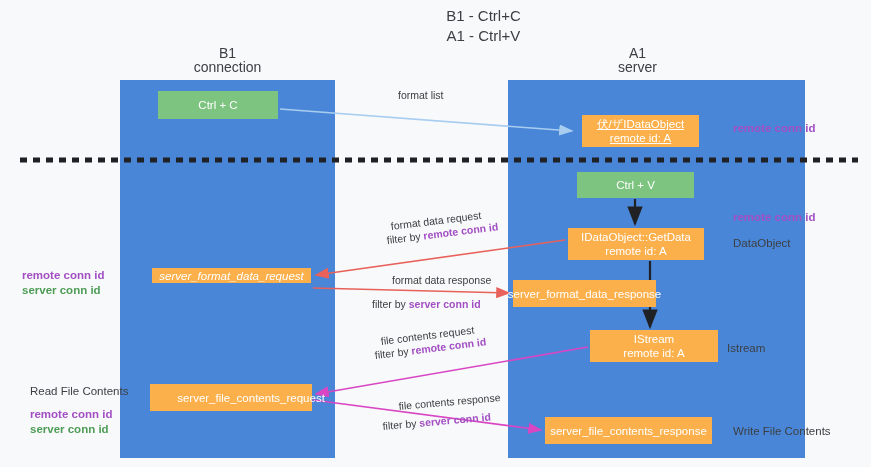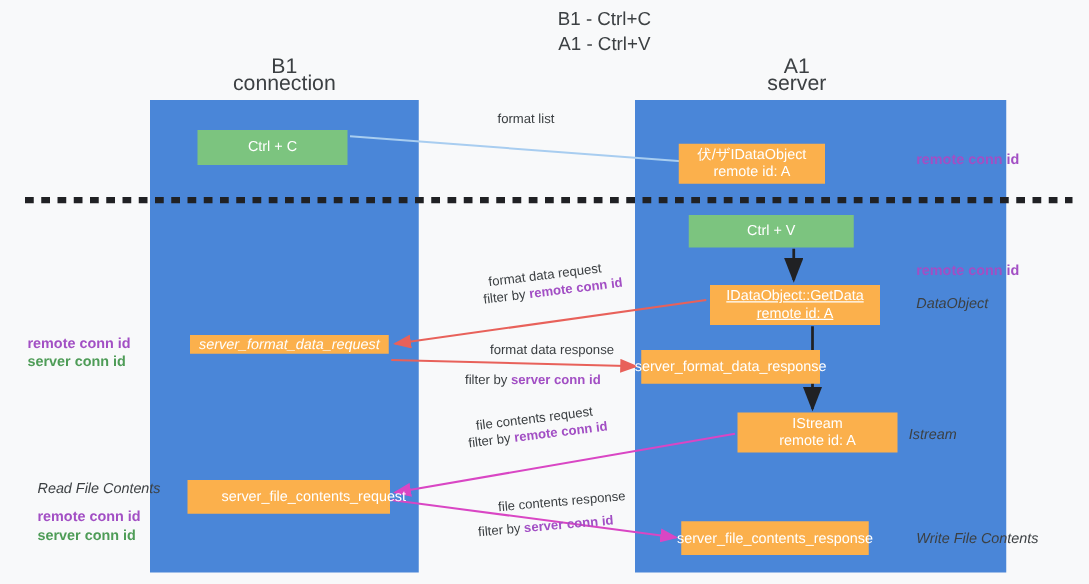--- a/index.html
+++ b/index.html
@@ -21,7 +21,7 @@
   }
   .lane-head{
     position:absolute;text-align:center;color:#3c4043;
-    font-size:17px;line-height:14px;
+    font-size:14px;line-height:14px;
   }
   #head-left{left:150px;top:46px;width:155px;}
   #head-right{left:560px;top:46px;width:155px;}

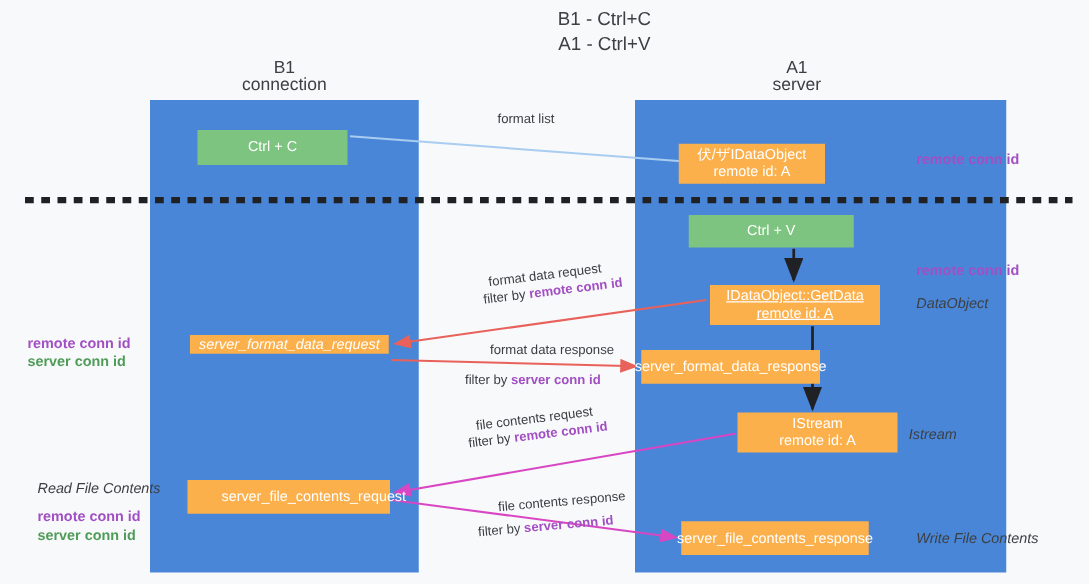--- a/index.html
+++ b/index.html
@@ -36,7 +36,7 @@
   .node.orange{background:#fbb košil;}
   .node.orange{background:#fbb04c;}
 
-  #n-ctrlc{left:158px;top:104px;width:120px;height:28px;}
+  #n-ctrlc{left:158px;top:91px;width:120px;height:28px;}
   #n-dataobject{left:543px;top:115px;width:117px;height:32px;}
   #n-ctrlv{left:551px;top:172px;width:132px;height:26px;}
   #n-getdata{left:568px;top:228px;width:136px;height:32px;text-decoration:underline;}

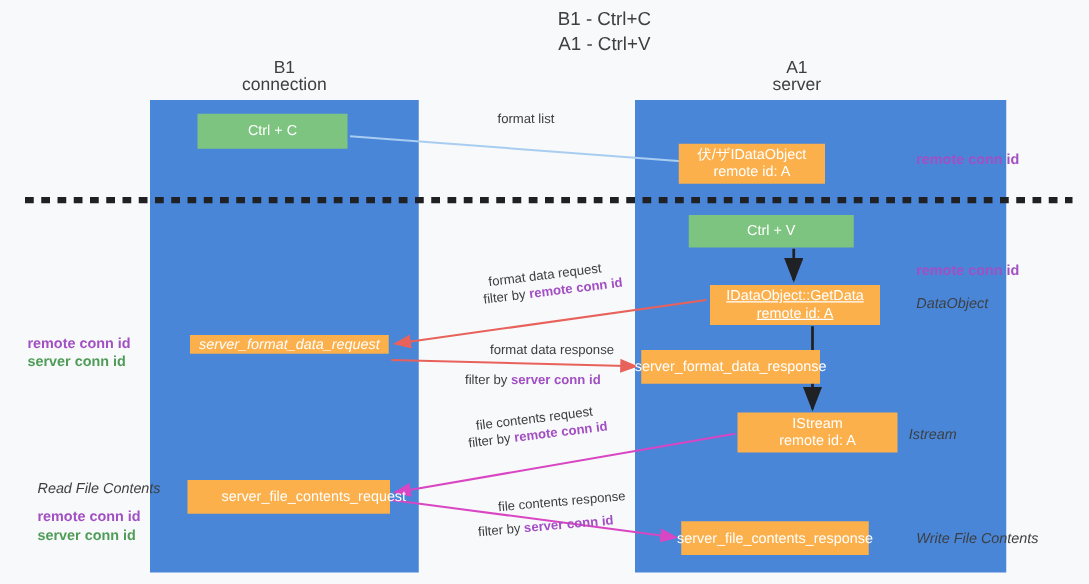--- a/index.html
+++ b/index.html
@@ -37,7 +37,7 @@
   .node.orange{background:#fbb04c;}
 
   #n-ctrlc{left:158px;top:91px;width:120px;height:28px;}
-  #n-dataobject{left:543px;top:115px;width:117px;height:32px;}
+  #n-dataobject{left:582px;top:115px;width:117px;height:32px;text-decoration:underline;}
   #n-ctrlv{left:551px;top:172px;width:132px;height:26px;}
   #n-getdata{left:568px;top:228px;width:136px;height:32px;text-decoration:underline;}
   #n-sfdreq{left:152px;top:268px;width:159px;height:15px;font-style:italic;}

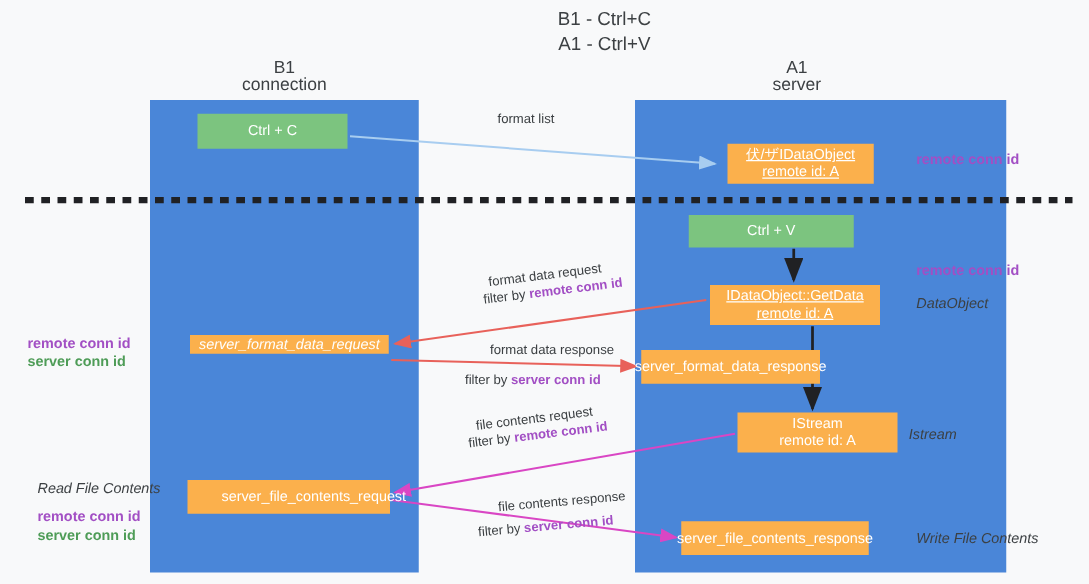--- a/index.html
+++ b/index.html
@@ -38,7 +38,7 @@
 
   #n-ctrlc{left:158px;top:91px;width:120px;height:28px;}
   #n-dataobject{left:582px;top:115px;width:117px;height:32px;text-decoration:underline;}
-  #n-ctrlv{left:551px;top:172px;width:132px;height:26px;}
+  #n-ctrlv{left:577px;top:172px;width:117px;height:26px;}
   #n-getdata{left:568px;top:228px;width:136px;height:32px;text-decoration:underline;}
   #n-sfdreq{left:152px;top:268px;width:159px;height:15px;font-style:italic;}
   #n-sfdresp{left:513px;top:280px;width:143px;height:27px;}

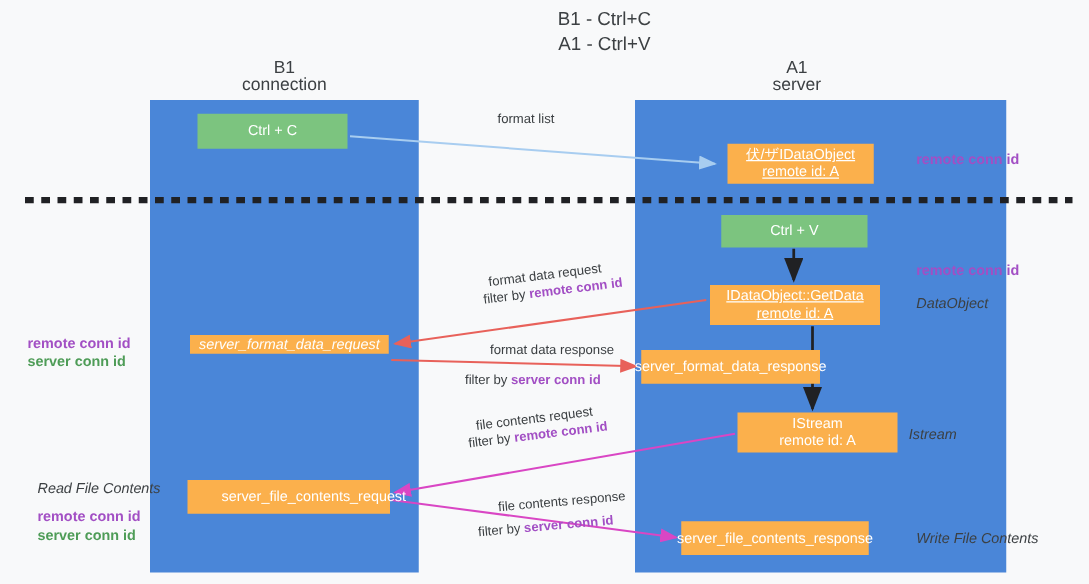--- a/index.html
+++ b/index.html
@@ -39,7 +39,7 @@
   #n-ctrlc{left:158px;top:91px;width:120px;height:28px;}
   #n-dataobject{left:582px;top:115px;width:117px;height:32px;text-decoration:underline;}
   #n-ctrlv{left:577px;top:172px;width:117px;height:26px;}
-  #n-getdata{left:568px;top:228px;width:136px;height:32px;text-decoration:underline;}
+  #n-getdata{left:568px;top:228px;width:136px;height:32px;}
   #n-sfdreq{left:152px;top:268px;width:159px;height:15px;font-style:italic;}
   #n-sfdresp{left:513px;top:280px;width:143px;height:27px;}
   #n-istream{left:590px;top:330px;width:128px;height:32px;}

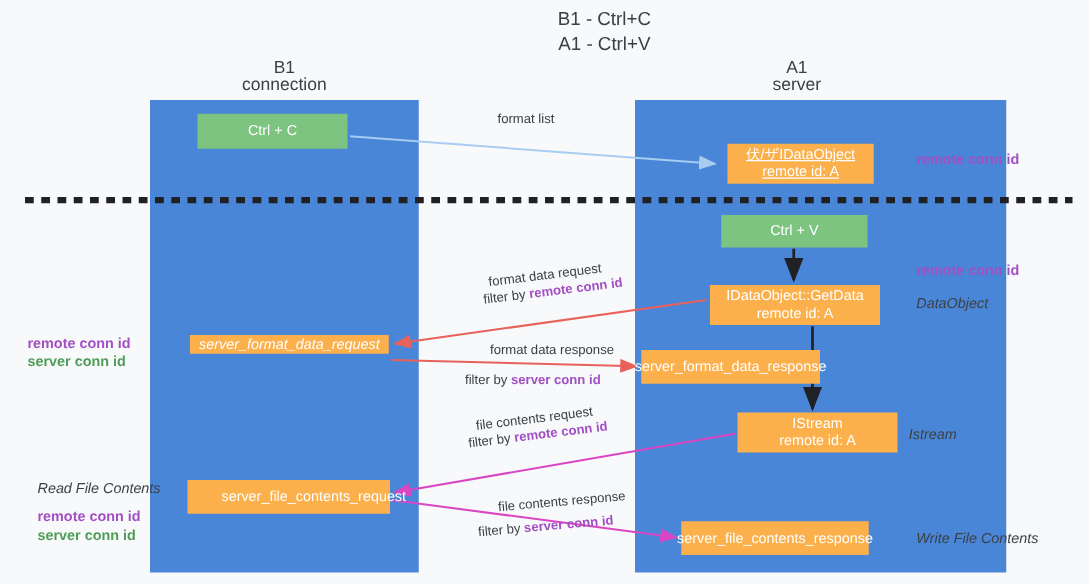--- a/index.html
+++ b/index.html
@@ -51,7 +51,7 @@
   }
   .purple{color:#a24fc4;font-weight:bold;}
   .green-t{color:#4e9c57;font-weight:bold;}
-  .plain{color:#3c4043;font-style:italic;}
+  .plain{color:#3c4043;}
 
   #s-remote1{left:733px;top:121px;}
   #s-remote2{left:733px;top:210px;}

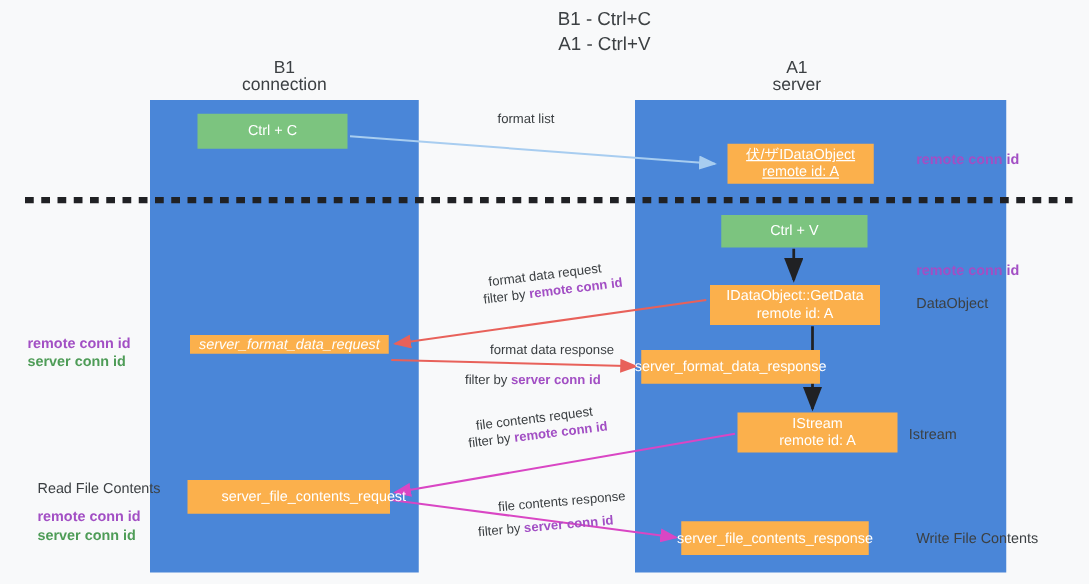--- a/index.html
+++ b/index.html
@@ -44,7 +44,7 @@
   #n-sfdresp{left:513px;top:280px;width:143px;height:27px;}
   #n-istream{left:590px;top:330px;width:128px;height:32px;}
   #n-sfcreq{left:150px;top:384px;width:162px;height:27px;padding-left:40px;}
-  #n-sfcresp{left:545px;top:417px;width:150px;height:27px;}
+  #n-sfcresp{left:545px;top:417px;width:167px;height:27px;}
 
   .side{
     position:absolute;font-size:11.5px;line-height:15px;color:#3c4043;

